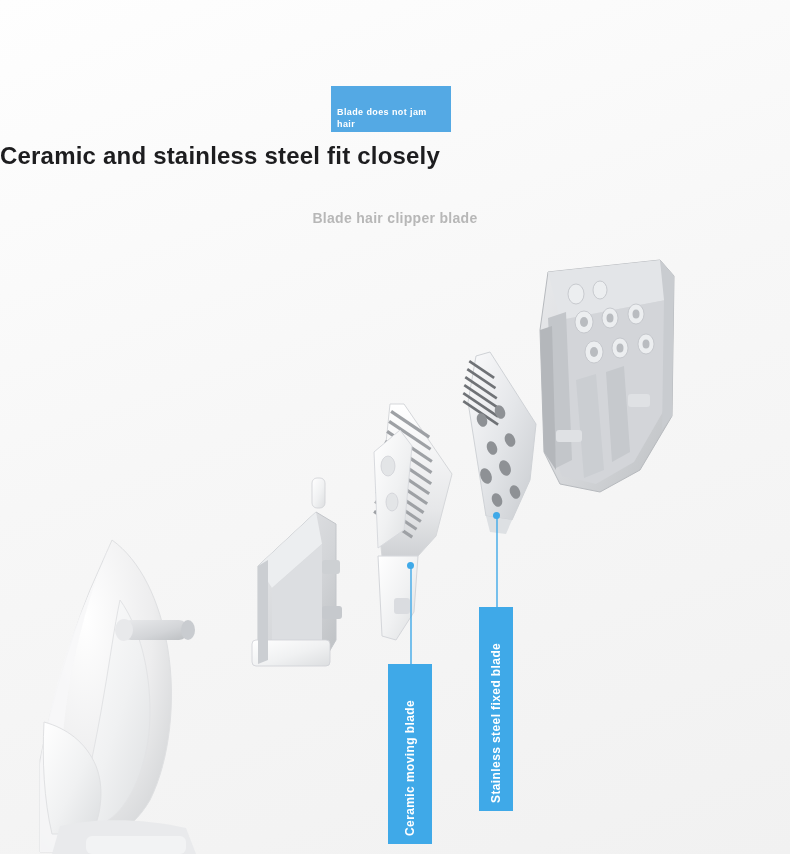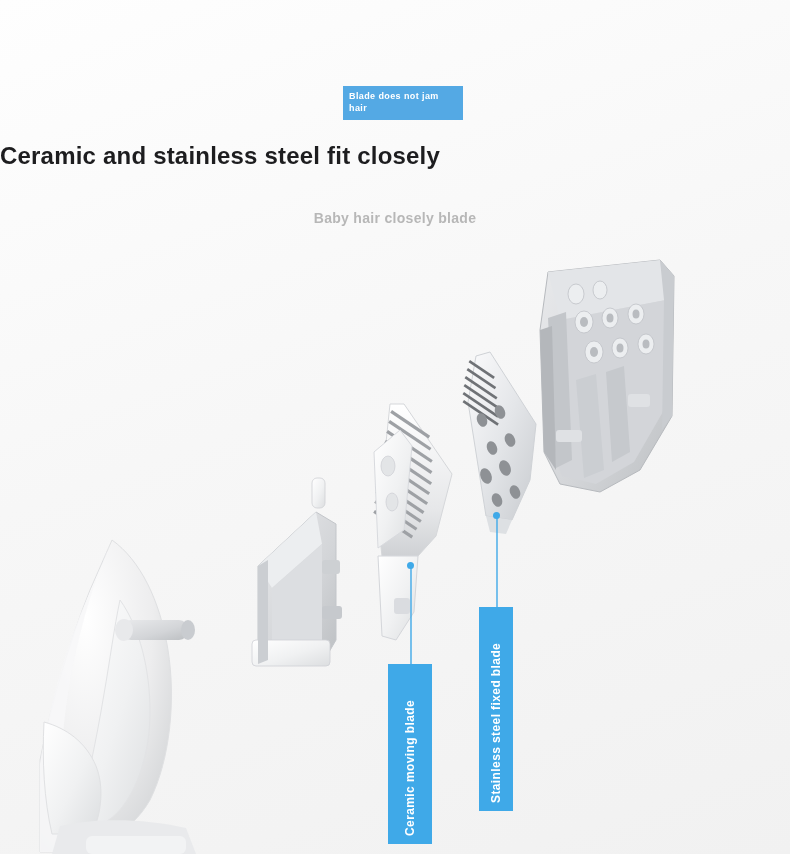--- a/index.html
+++ b/index.html
@@ -24,16 +24,15 @@
     left: 331px;
     top: 86px;
     width: 120px;
-    height: 34px;
+    height: 46px;
     background: #54a9e4;
     color: #ffffff;
     font-size: 9px;
     font-weight: bold;
     line-height: 12px;
     letter-spacing: 0.4px;
-    padding: 4px 6px 0 6px;
+    padding: 20px 6px 0 6px;
     box-sizing: border-box;
-    margin-left: 12px;
   }
   .headline {
     position: absolute;

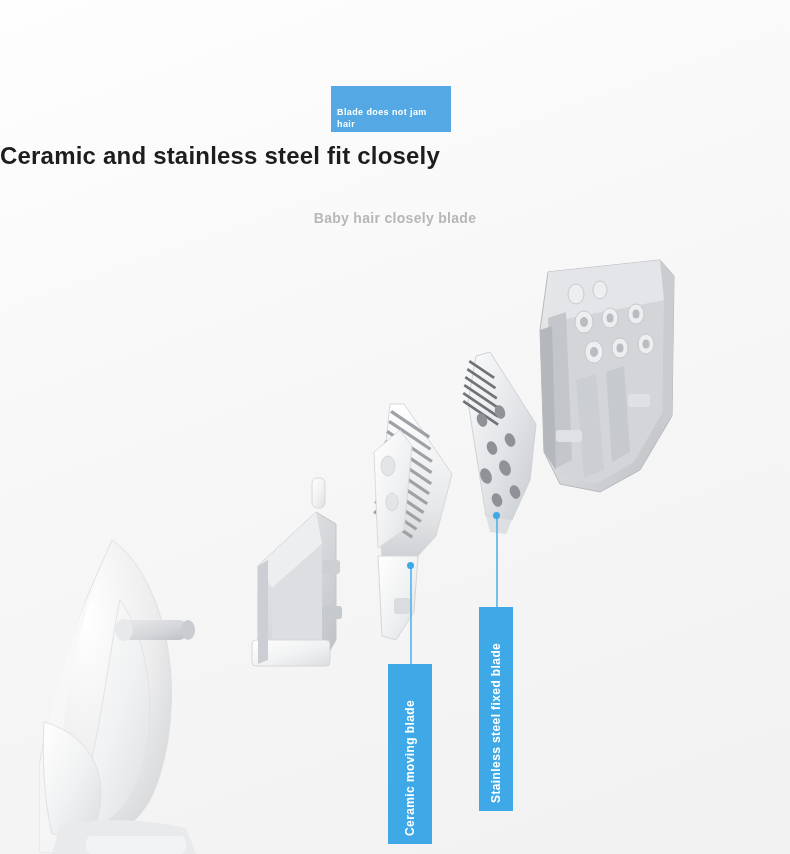--- a/index.html
+++ b/index.html
@@ -269,7 +269,7 @@
 
   <div class="badge">Blade does not jam hair</div>
   <div class="headline">Ceramic and stainless steel fit closely</div>
-  <div class="subhead">Baby hair closely blade</div>
+  <div class="subhead">Blade hair clipper blade</div>
 
   <div class="callout callout-ceramic">Ceramic moving blade</div>
 

